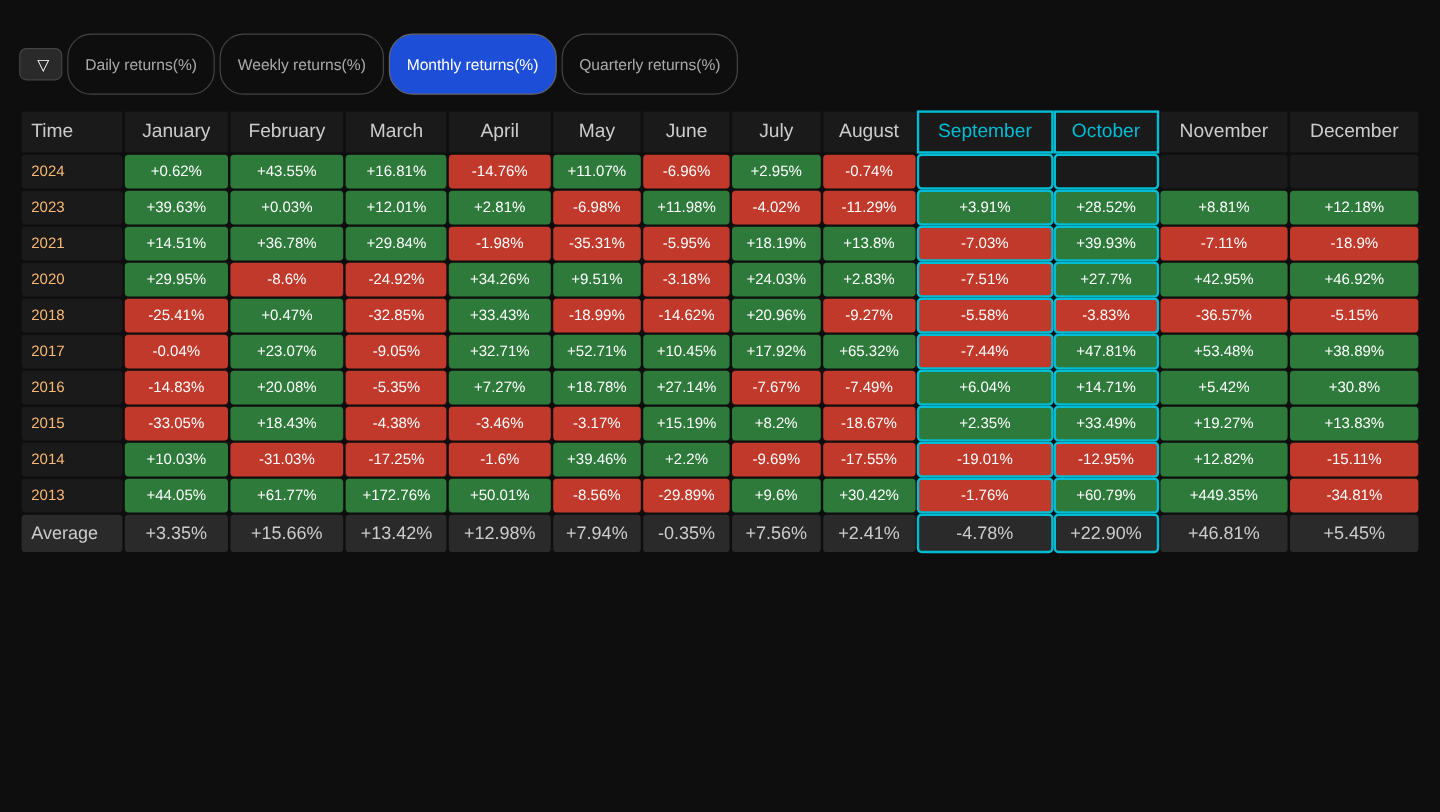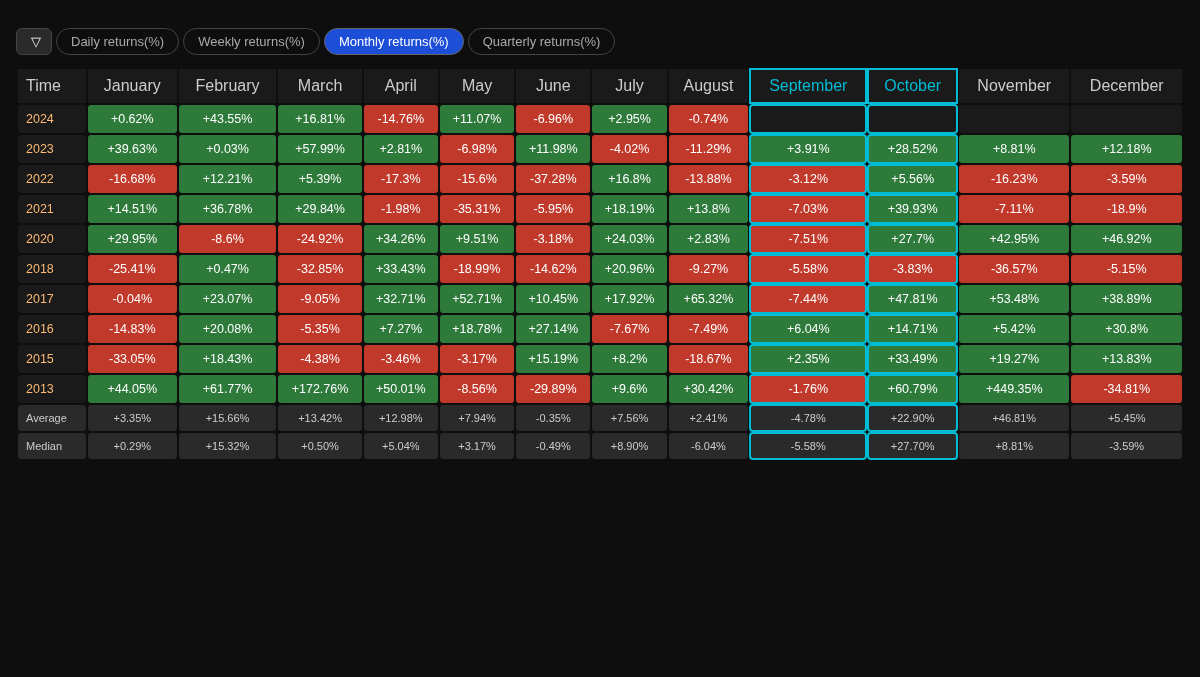--- a/index.html
+++ b/index.html
@@ -41,7 +41,7 @@
       border: 1px solid #444;
       border-radius: 20px;
       color: #aaa;
-      padding: 5px 14px;
+      padding: 17px 14px;
       font-size: 13px;
       cursor: pointer;
       white-space: nowrap;

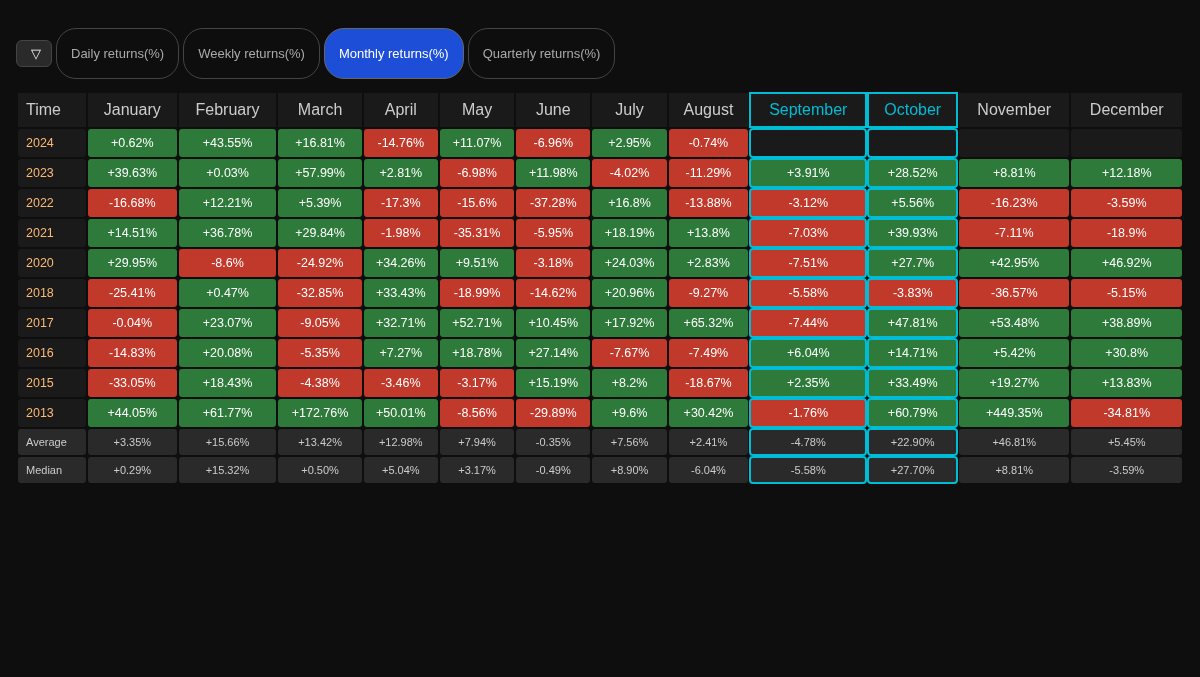--- a/index.html
+++ b/index.html
@@ -165,7 +165,7 @@
           <td>2023</td>
           <td class="cell-pos">+39.63%</td>
           <td class="cell-pos">+0.03%</td>
-          <td class="cell-pos">+57.99%</td>
+          <td class="cell-pos">+12.01%</td>
           <td class="cell-pos">+2.81%</td>
           <td class="cell-neg">-6.98%</td>
           <td class="cell-pos">+11.98%</td>

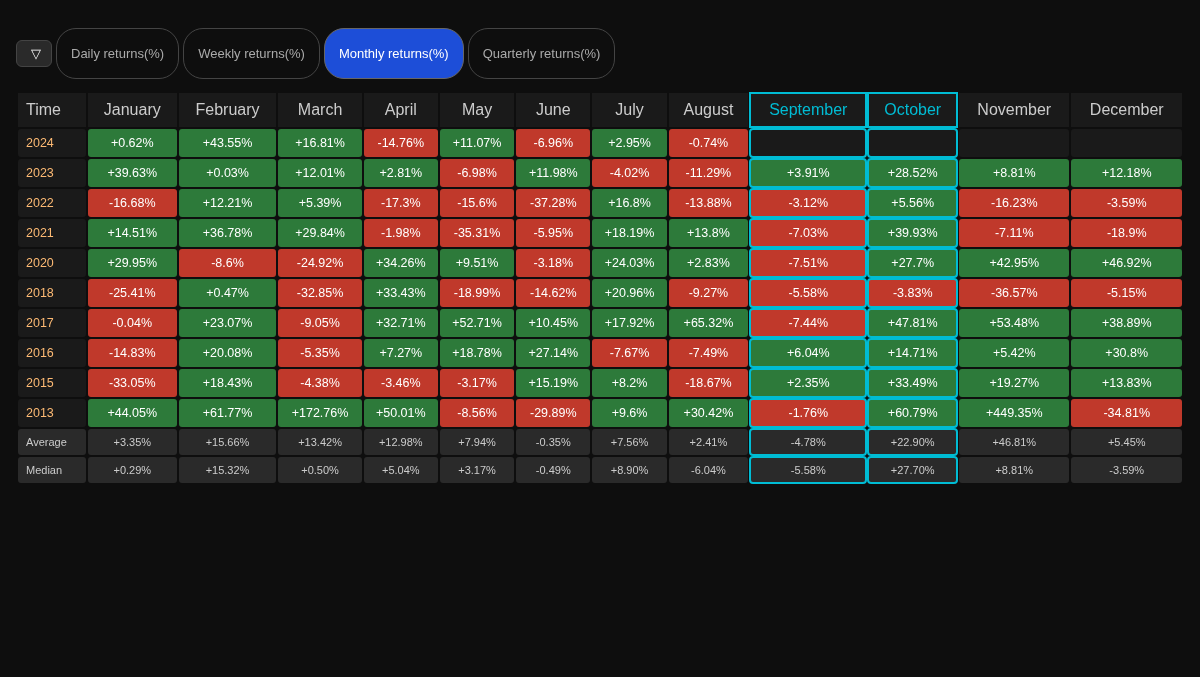--- a/index.html
+++ b/index.html
@@ -177,21 +177,6 @@
           <td class="cell-pos">+12.18%</td>
         </tr>
         <tr>
-          <td>2022</td>
-          <td class="cell-neg">-16.68%</td>
-          <td class="cell-pos">+12.21%</td>
-          <td class="cell-pos">+5.39%</td>
-          <td class="cell-neg">-17.3%</td>
-          <td class="cell-neg">-15.6%</td>
-          <td class="cell-neg">-37.28%</td>
-          <td class="cell-pos">+16.8%</td>
-          <td class="cell-neg">-13.88%</td>
-          <td class="cell-neg" style="outline: rgb(0, 188, 212) solid 2px; outline-offset: -1px;">-3.12%</td>
-          <td class="cell-pos" style="outline: rgb(0, 188, 212) solid 2px; outline-offset: -1px;">+5.56%</td>
-          <td class="cell-neg">-16.23%</td>
-          <td class="cell-neg">-3.59%</td>
-        </tr>
-        <tr>
           <td>2021</td>
           <td class="cell-pos">+14.51%</td>
           <td class="cell-pos">+36.78%</td>

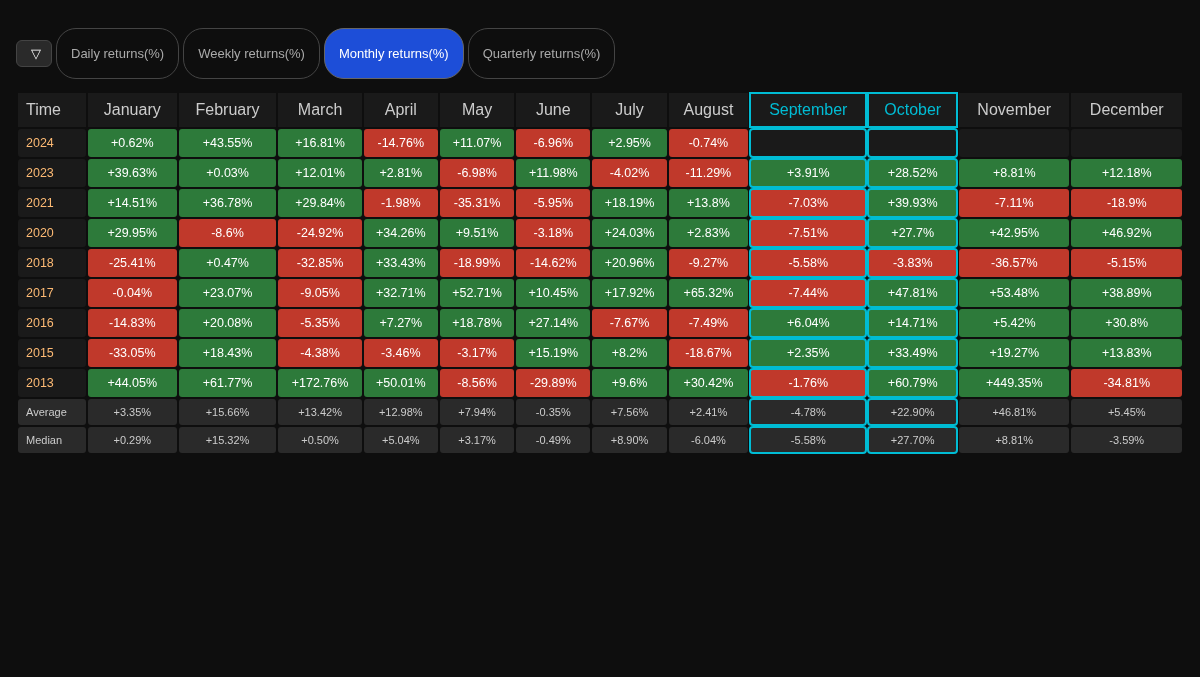--- a/index.html
+++ b/index.html
@@ -267,6 +267,21 @@
           <td class="cell-pos">+13.83%</td>
         </tr>
         <tr>
+          <td>2014</td>
+          <td class="cell-pos">+10.03%</td>
+          <td class="cell-neg">-31.03%</td>
+          <td class="cell-neg">-17.25%</td>
+          <td class="cell-neg">-1.6%</td>
+          <td class="cell-pos">+39.46%</td>
+          <td class="cell-pos">+2.2%</td>
+          <td class="cell-neg">-9.69%</td>
+          <td class="cell-neg">-17.55%</td>
+          <td class="cell-neg" style="outline: rgb(0, 188, 212) solid 2px; outline-offset: -1px;">-19.01%</td>
+          <td class="cell-neg" style="outline: rgb(0, 188, 212) solid 2px; outline-offset: -1px;">-12.95%</td>
+          <td class="cell-pos">+12.82%</td>
+          <td class="cell-neg">-15.11%</td>
+        </tr>
+        <tr>
           <td>2013</td>
           <td class="cell-pos">+44.05%</td>
           <td class="cell-pos">+61.77%</td>

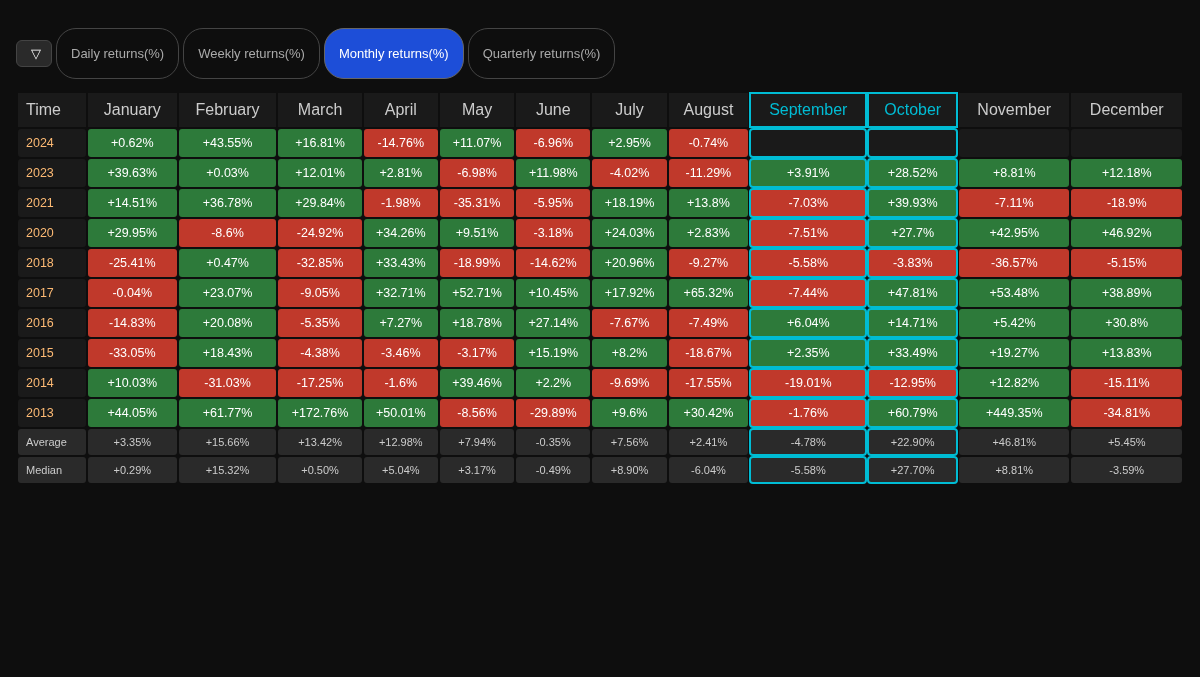--- a/index.html
+++ b/index.html
@@ -101,7 +101,7 @@
       color: #ccc;
       padding: 7px 4px;
       text-align: center;
-      font-size: 11px;
+      font-size: 15px;
       border-radius: 3px;
     }
     tfoot td:first-child {

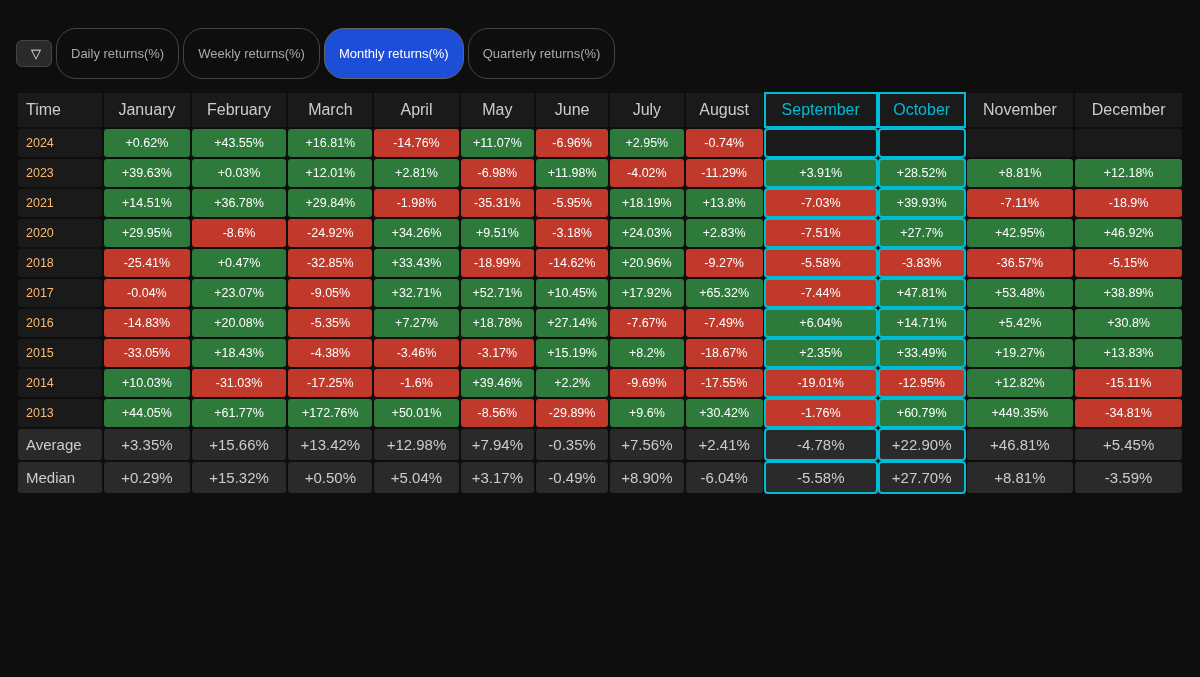--- a/index.html
+++ b/index.html
@@ -313,21 +313,6 @@
           <td>+46.81%</td>
           <td>+5.45%</td>
         </tr>
-        <tr>
-          <td>Median</td>
-          <td>+0.29%</td>
-          <td>+15.32%</td>
-          <td>+0.50%</td>
-          <td>+5.04%</td>
-          <td>+3.17%</td>
-          <td>-0.49%</td>
-          <td>+8.90%</td>
-          <td>-6.04%</td>
-          <td style="outline: rgb(0, 188, 212) solid 2px; outline-offset: -1px;">-5.58%</td>
-          <td style="outline: rgb(0, 188, 212) solid 2px; outline-offset: -1px;">+27.70%</td>
-          <td>+8.81%</td>
-          <td>-3.59%</td>
-        </tr>
       </tfoot>
   </table>
 </div>

